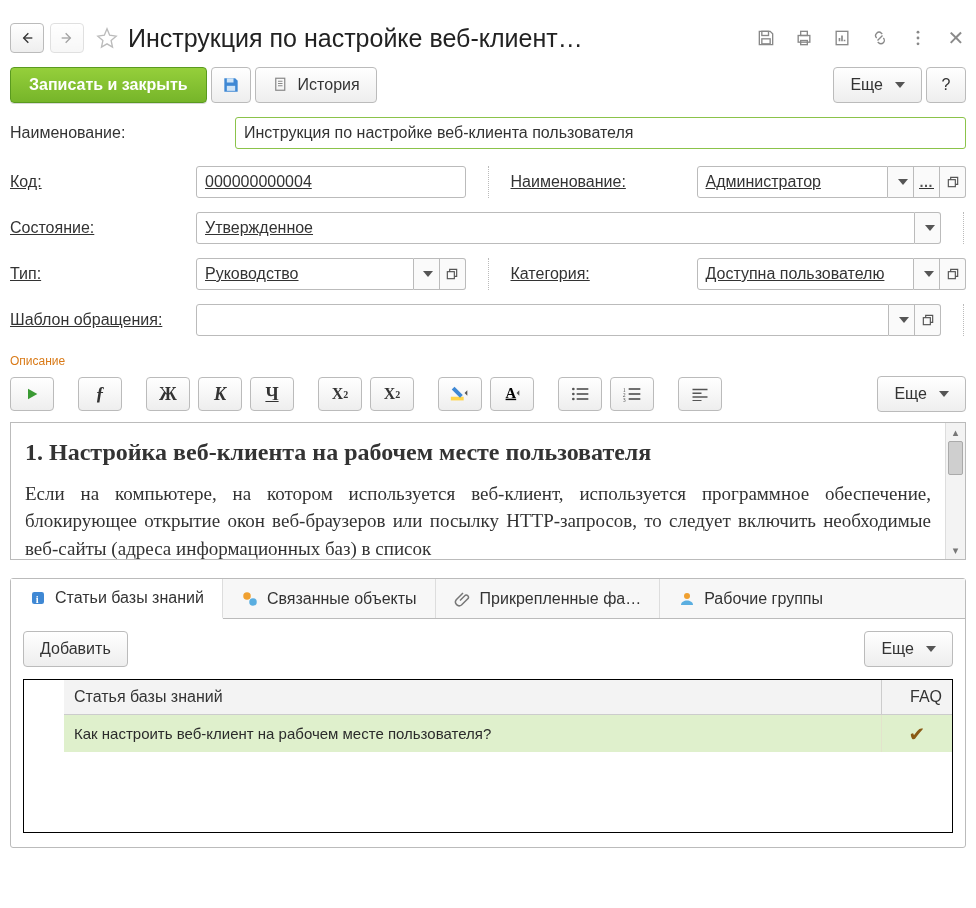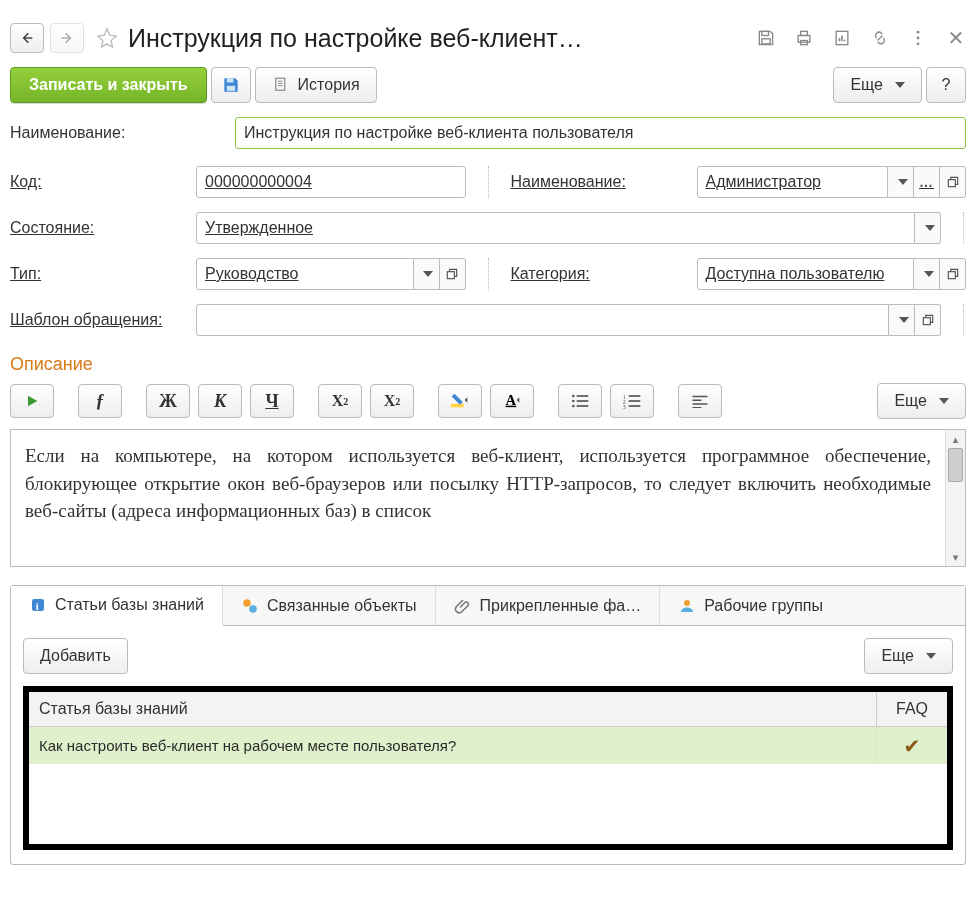--- a/index.html
+++ b/index.html
@@ -94,7 +94,7 @@
 
   .divider-v { border-left:1px dotted #bbb; margin:0 2px; }
 
-  .section-title { color:#d97a18; font-size:18px; padding: 4px 10px 8px 10px; }
+  .section-title { color:#d97a18; font-size:12px; padding: 4px 10px 8px 10px; }
 
   
   .ed-toolbar { display:flex; align-items:center; gap:8px; padding:0 10px 10px 10px; flex-wrap:nowrap; }

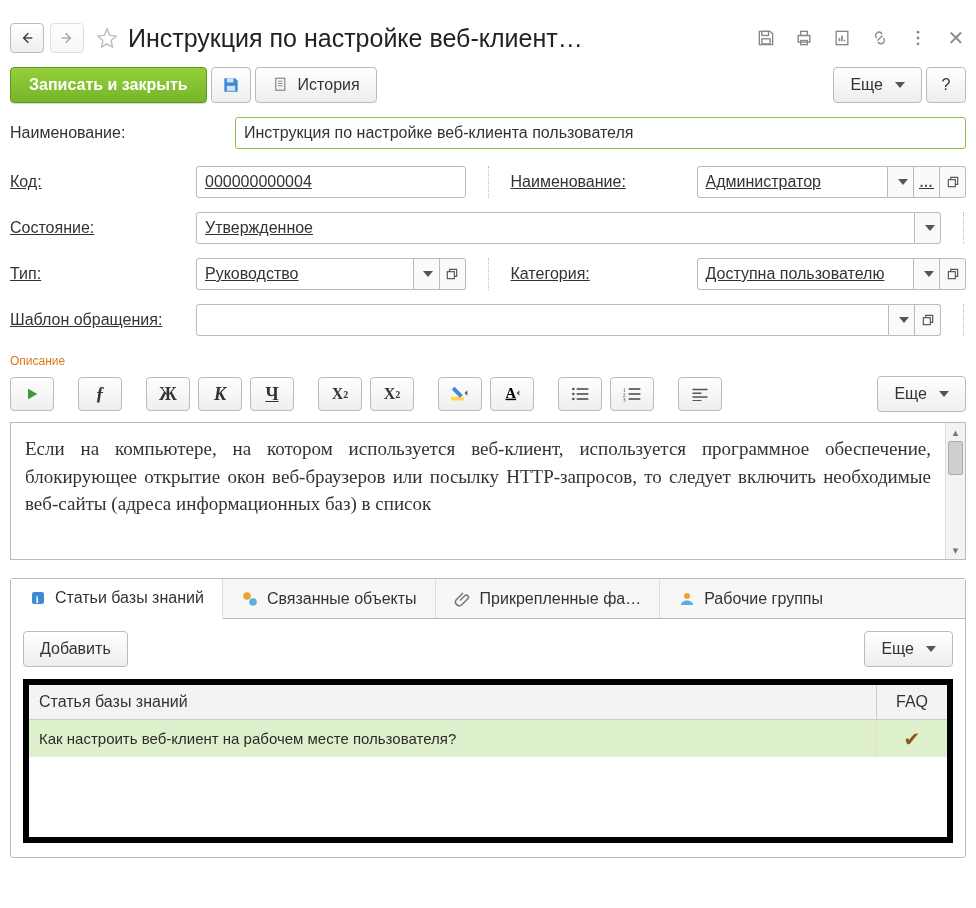--- a/index.html
+++ b/index.html
@@ -407,6 +407,7 @@
 
 <div class="editor-wrap">
   <div class="editor">
+    <h1>1. Настройка веб-клиента на рабочем месте пользователя</h1>
     <div>Если на компьютере, на котором используется веб-клиент, используется программное обеспечение, блокирующее открытие окон веб-браузеров или посылку HTTP-запросов, то следует включить необходимые веб-сайты (адреса информационных баз) в список</div>
   </div>
   <div class="scrollbar">

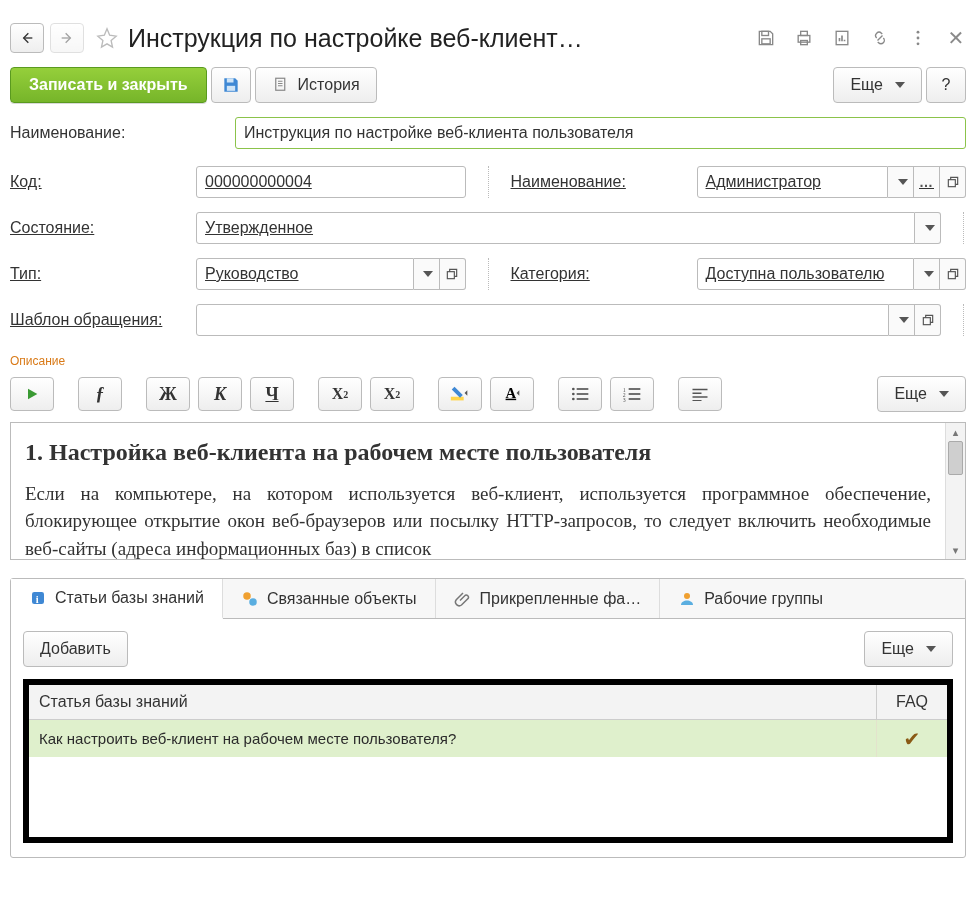--- a/index.html
+++ b/index.html
@@ -137,7 +137,7 @@
   .tab-ic { width:18px; height:18px; display:flex; align-items:center; justify-content:center; }
 
   .sub-cmd { display:flex; align-items:center; padding:12px 12px; gap:0; }
-  .table { border:6px solid #000000; margin:0 12px 14px 12px; }
+  .table { border:1px solid #000000; margin:0 12px 14px 12px;padding-left:40px; }
   .thead { display:flex; background:#f3f3f3; border-bottom:1px solid #ccc; }
   .th { padding:8px 10px; font-size:16px; color:#333; }
   .th.main { flex:1; border-right:1px solid #ccc; }

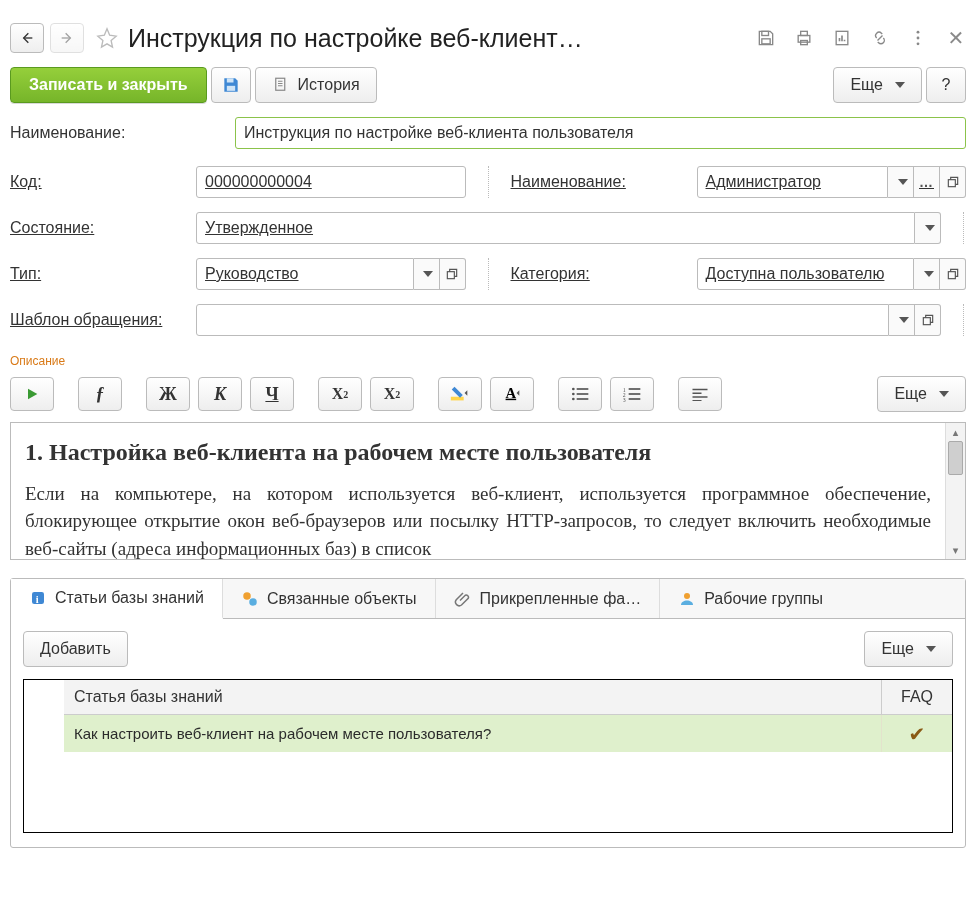--- a/index.html
+++ b/index.html
@@ -141,7 +141,7 @@
   .thead { display:flex; background:#f3f3f3; border-bottom:1px solid #ccc; }
   .th { padding:8px 10px; font-size:16px; color:#333; }
   .th.main { flex:1; border-right:1px solid #ccc; }
-  .th.faq { width:70px; text-align:center; }
+  .th.faq { width:70px; text-align:right; }
   .trow { display:flex; background:#dff0cc; }
   .td.main { flex:1; padding:10px 10px; color:#2b2b2b; border-right:1px solid #e3e3cc; }
   .td.faq { width:70px; display:flex; align-items:center; justify-content:center; color:#8a5a15; font-size:20px; }

